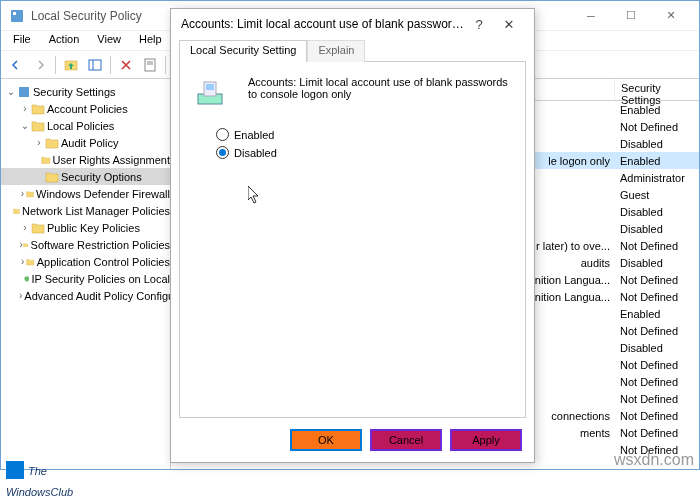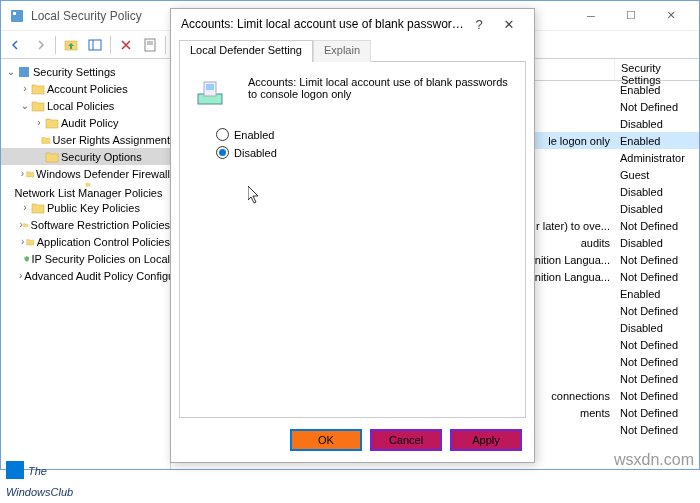--- a/index.html
+++ b/index.html
@@ -78,6 +78,12 @@
     <div class="winbtn close">✕</div>
   </div>
 
+  <div class="menubar">
+    <span>File</span>
+    <span>Action</span>
+    <span>View</span>
+    <span>Help</span>
+  </div>
 
   <div class="toolbar">
     <div class="tbtn">

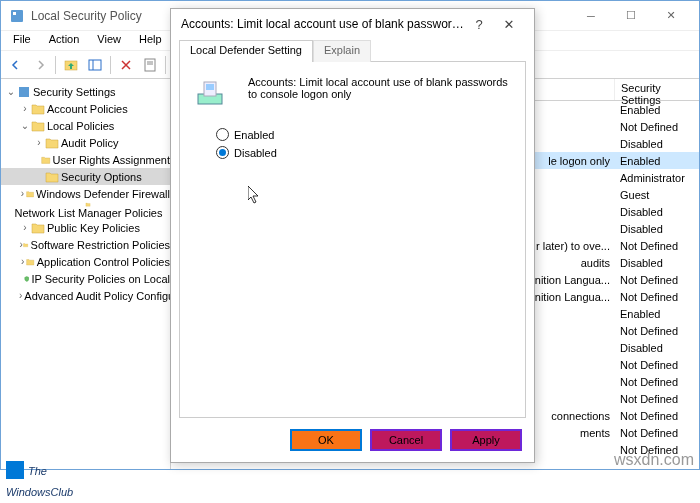--- a/index.html
+++ b/index.html
@@ -326,7 +326,7 @@
     <span class="x">✕</span>
   </div>
   <div class="dlg-tabs">
-    <div class="tab">Local Defender Setting</div>
+    <div class="tab">Local Security Setting</div>
     <div class="tab inactive">Explain</div>
   </div>
   <div class="dlg-body">

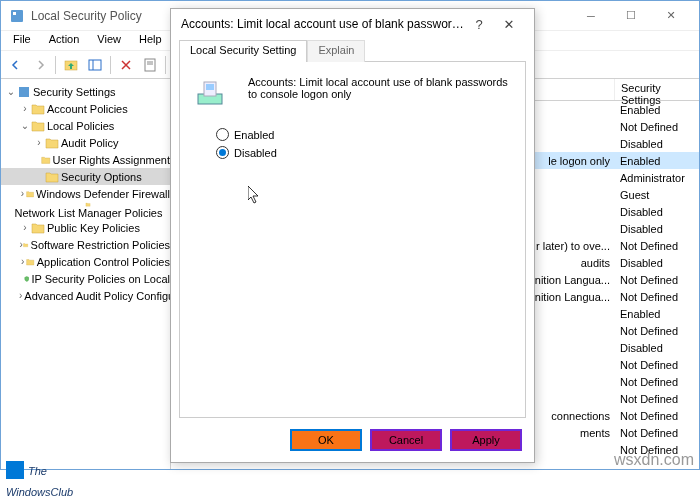--- a/index.html
+++ b/index.html
@@ -182,7 +182,7 @@
           </svg>
           <span class="lbl">Windows Defender Firewall</span>
         </div>
-        <div class="tree-node" style="padding-left: 6px; flex-direction: column;">
+        <div class="tree-node" style="padding-left: 6px;">
           <span class="exp"></span>
           <svg class="ficn" viewBox="0 0 14 14">
             <path class="folder" d="M1 3h4l1 1h7v8H1z"></path>

